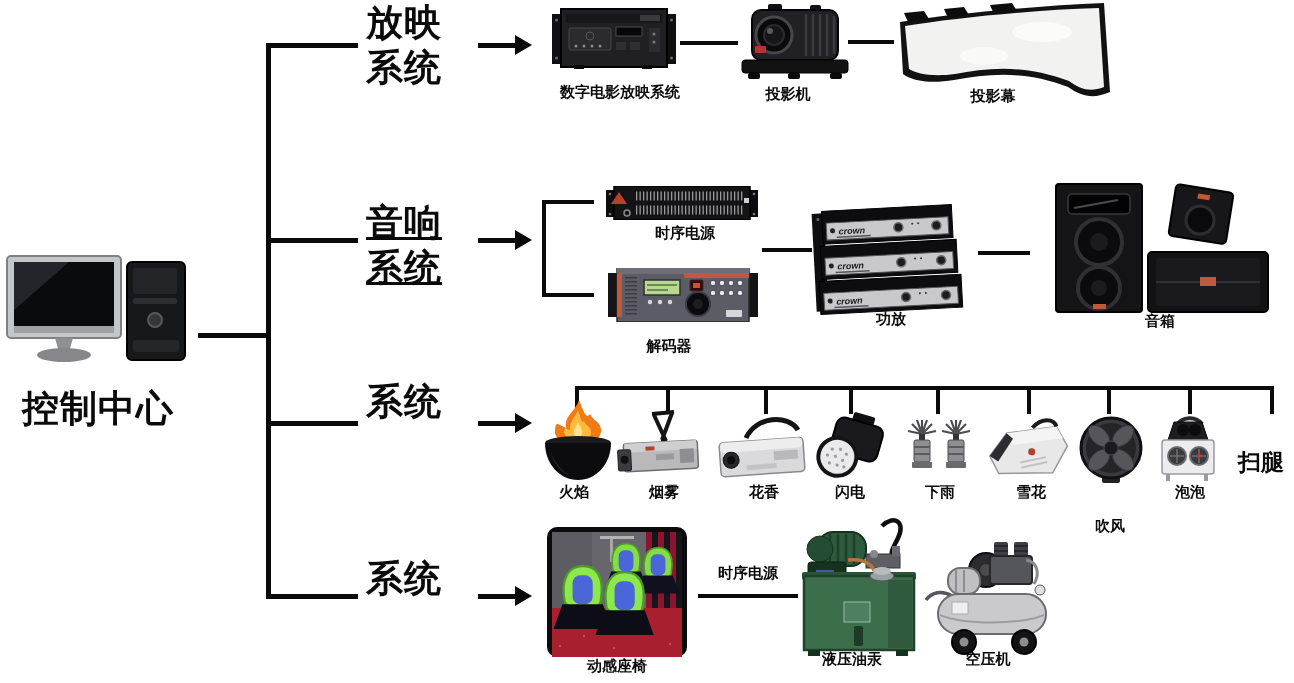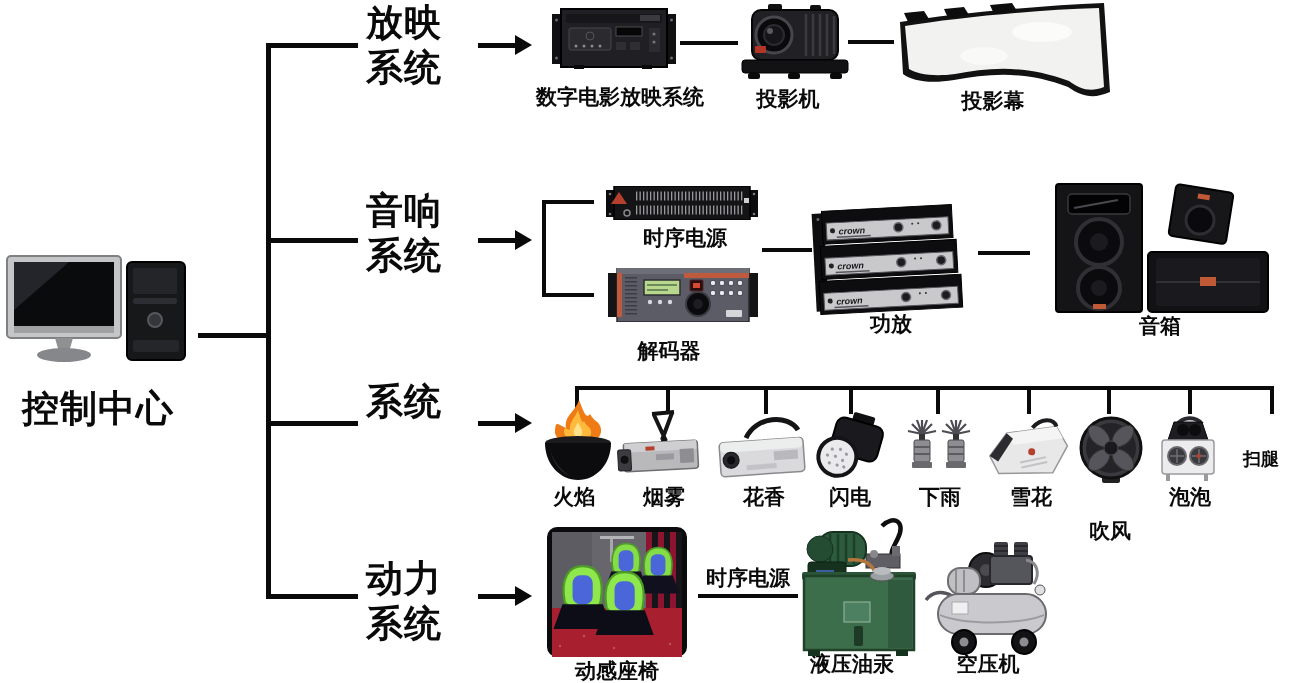--- a/index.html
+++ b/index.html
@@ -12,7 +12,7 @@
   .rootlabel{position:absolute;left:8px;top:384px;width:180px;text-align:center;
              font-size:37px;font-weight:bold;letter-spacing:1px;}
   .itemlabel{position:absolute;transform:translateX(-50%);white-space:nowrap;
-             font-size:21px;font-weight:bold;}
+             font-size:15px;font-weight:bold;}
   .arrow{position:absolute;width:54px;height:20px;}
   .arrow .shaft{position:absolute;left:0;top:8px;width:40px;height:5px;background:#0a0a0a;}
   .arrow .head{position:absolute;right:0;top:0;width:0;height:0;

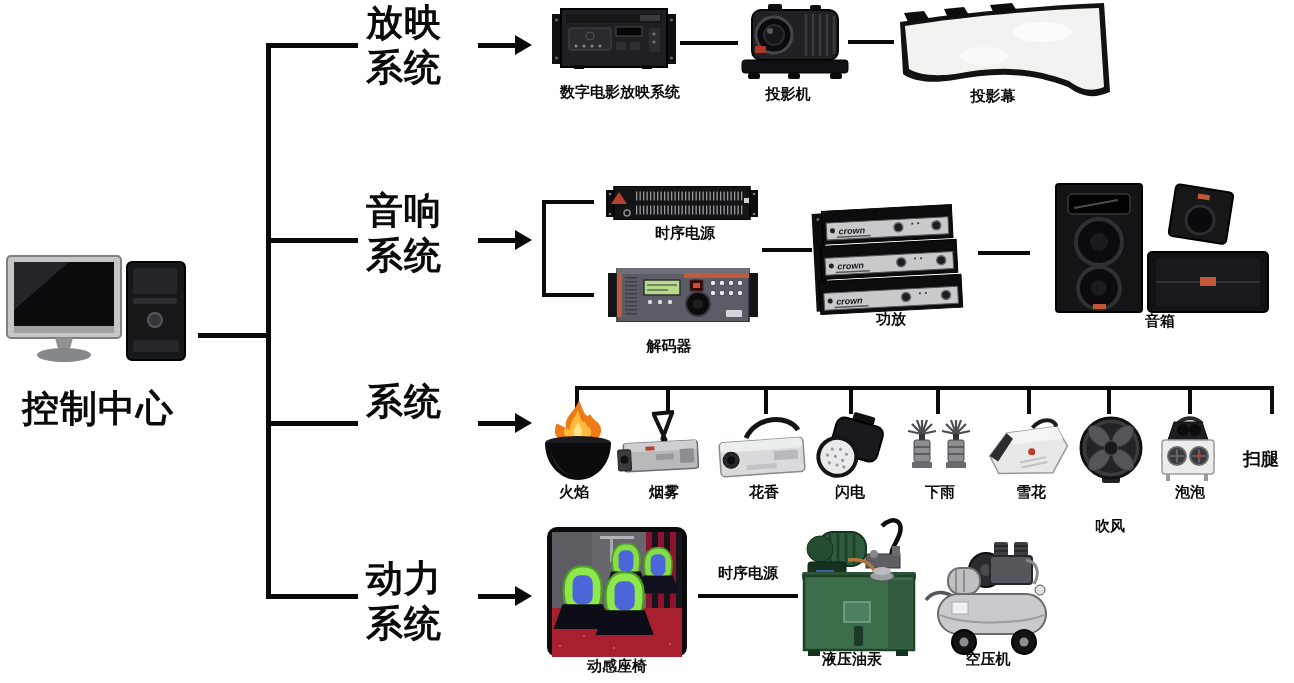--- a/index.html
+++ b/index.html
@@ -78,7 +78,7 @@
     <span>放映</span>
     <span>系统</span>
   </div>
-  <div class="syslabel" style="top:188px;">
+  <div class="syslabel" style="top:200px;text-decoration:underline;">
     <span>音响</span>
     <span>系统</span>
   </div>

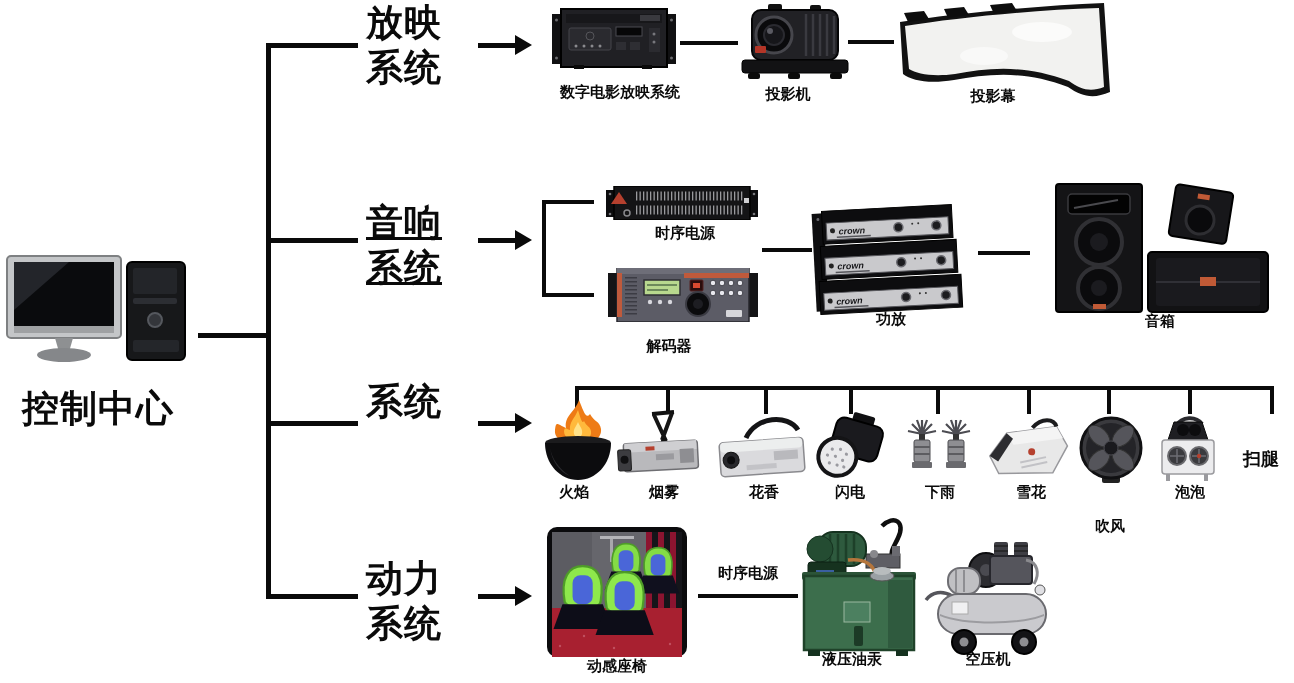--- a/index.html
+++ b/index.html
@@ -105,7 +105,7 @@
   <div class="itemlabel" style="left:1031px;top:483px;">雪花</div>
   <div class="itemlabel" style="left:1110px;top:483px;margin-top:34px;">吹风</div>
   <div class="itemlabel" style="left:1190px;top:483px;">泡泡</div>
-  <div class="itemlabel" style="left:1261px;top:447px;font-size:18px;">扫腿</div>
+  <div class="itemlabel" style="left:1261px;top:447px;font-size:23px;">扫腿</div>
   <div class="itemlabel" style="left:617px;top:657px;">动感座椅</div>
   <div class="itemlabel" style="left:748px;top:564px;">时序电源</div>
   <div class="itemlabel" style="left:852px;top:650px;">液压油汞</div>

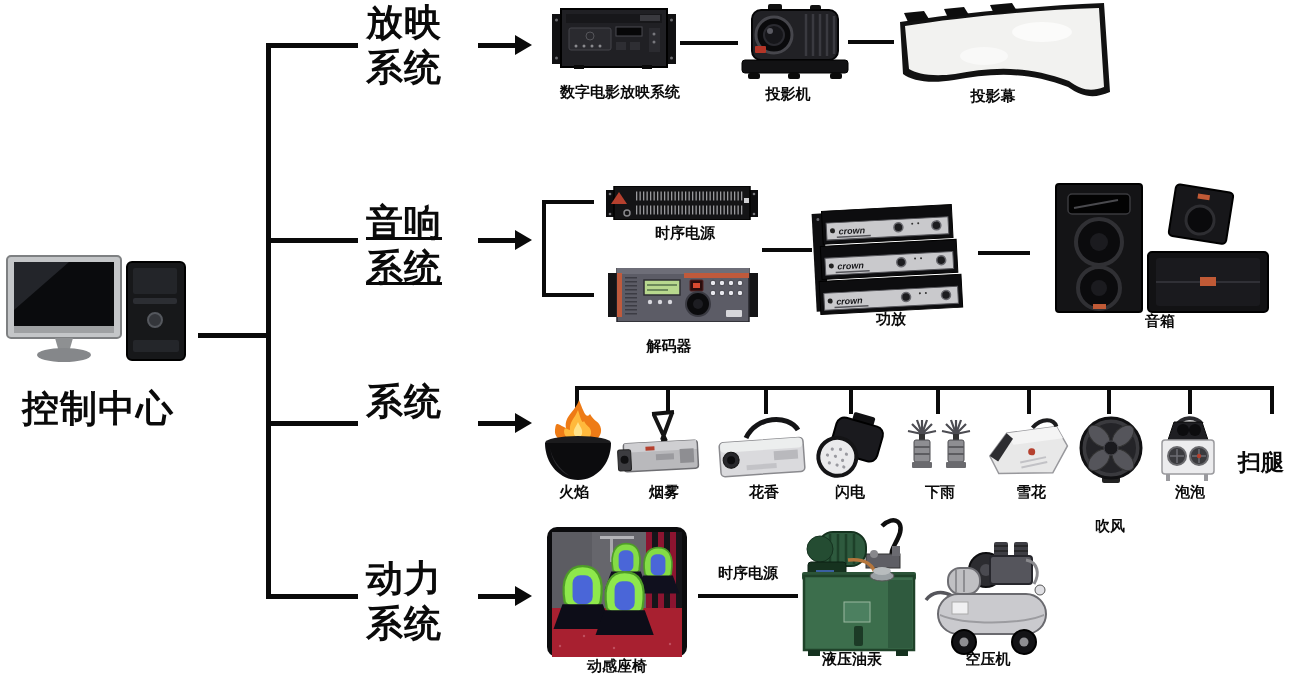--- a/index.html
+++ b/index.html
@@ -86,7 +86,6 @@
     <span>系统</span>
   </div>
   <div class="syslabel" style="top:556px;">
-    <span>动力</span>
     <span>系统</span>
   </div>
 

